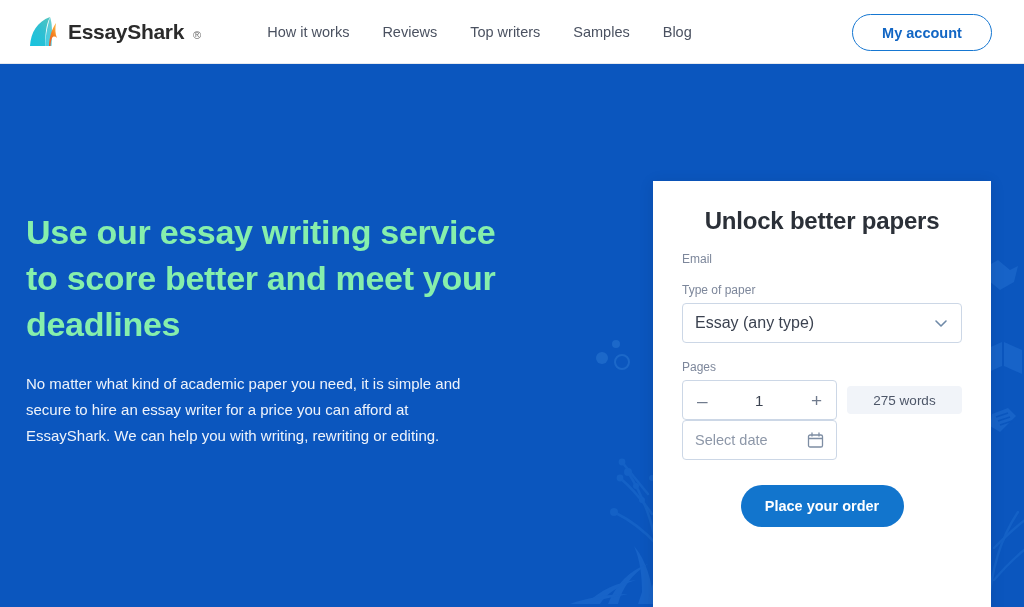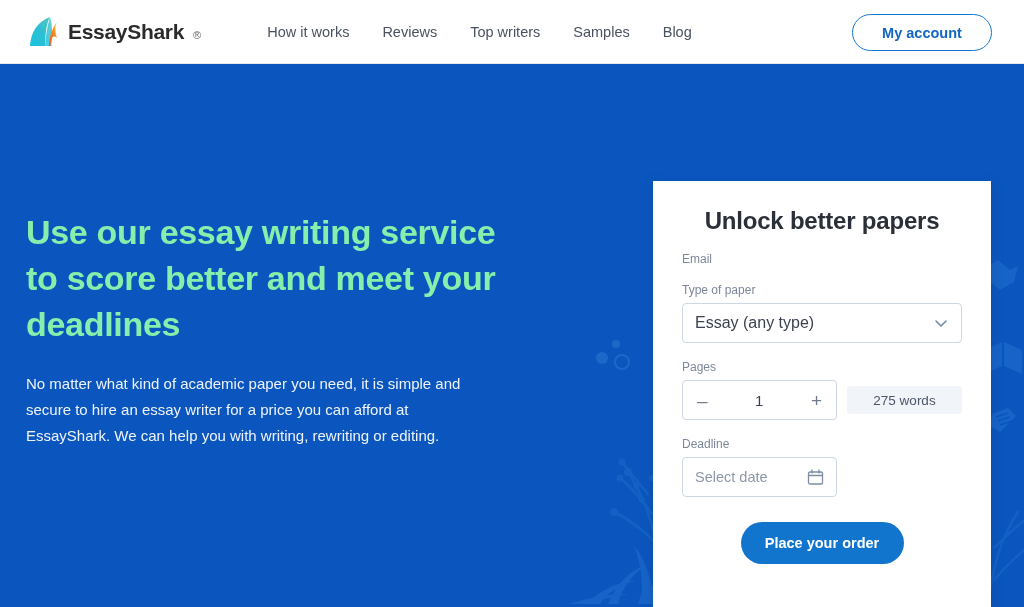--- a/index.html
+++ b/index.html
@@ -267,7 +267,6 @@
       </div>
 
       <div class="field">
-        <div class="field-label">Deadline</div>
         <div class="control deadline-ctl">
           <span class="ph">Select date</span>
           <span class="right-ic">

